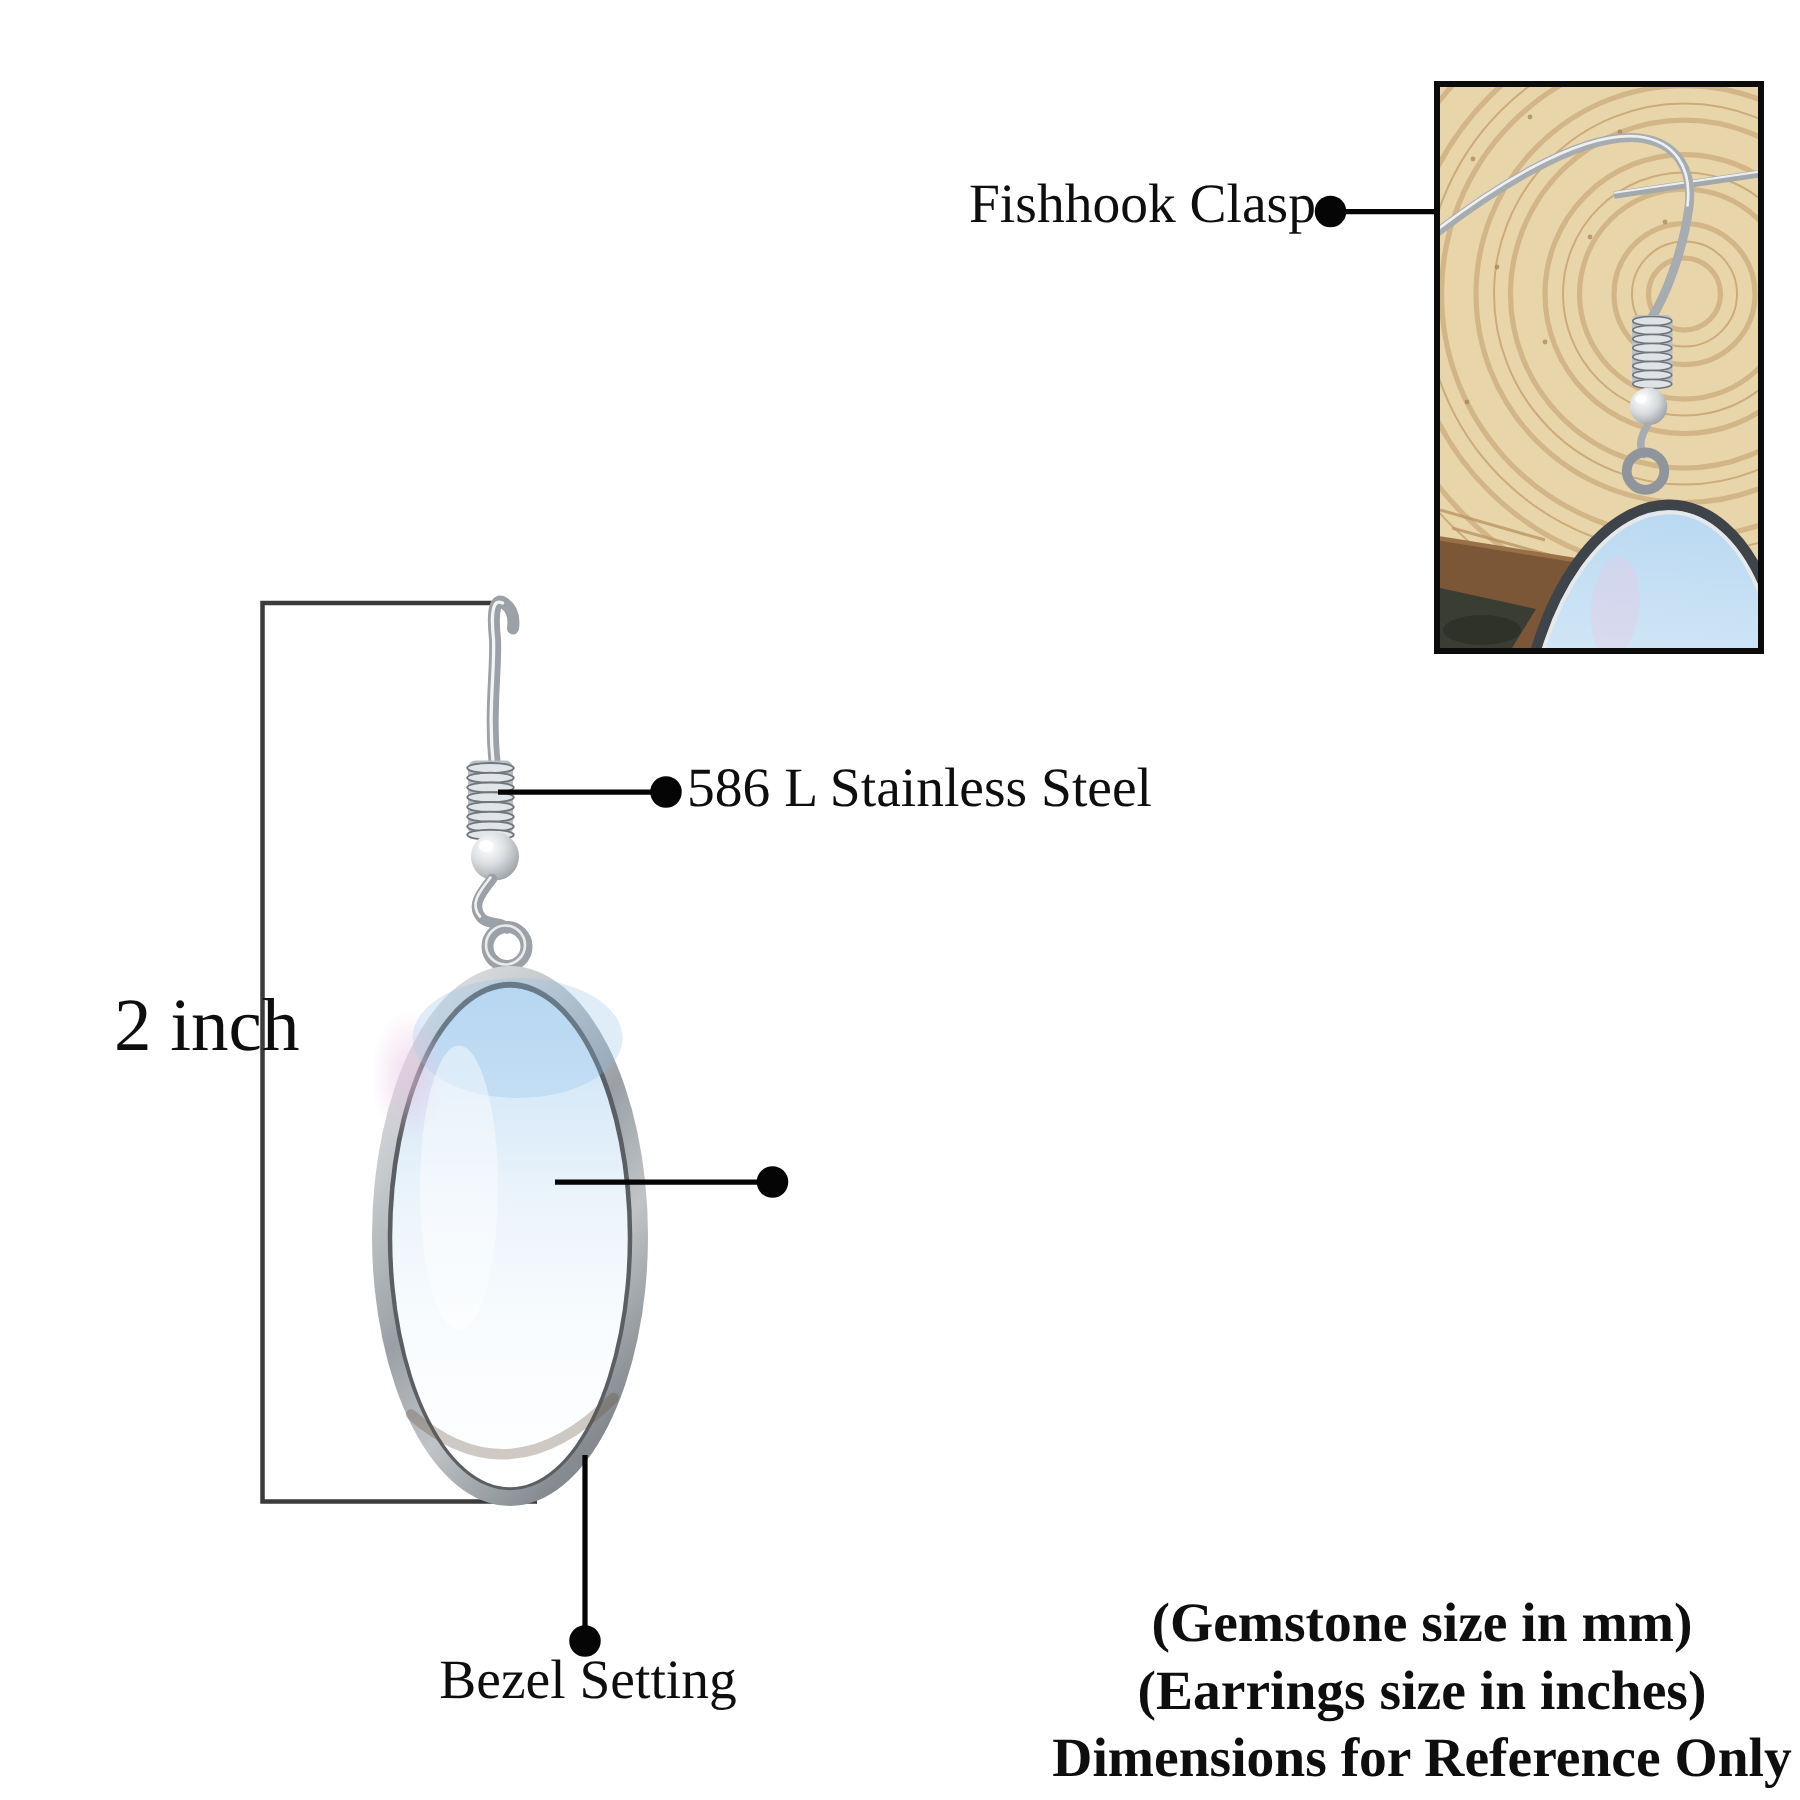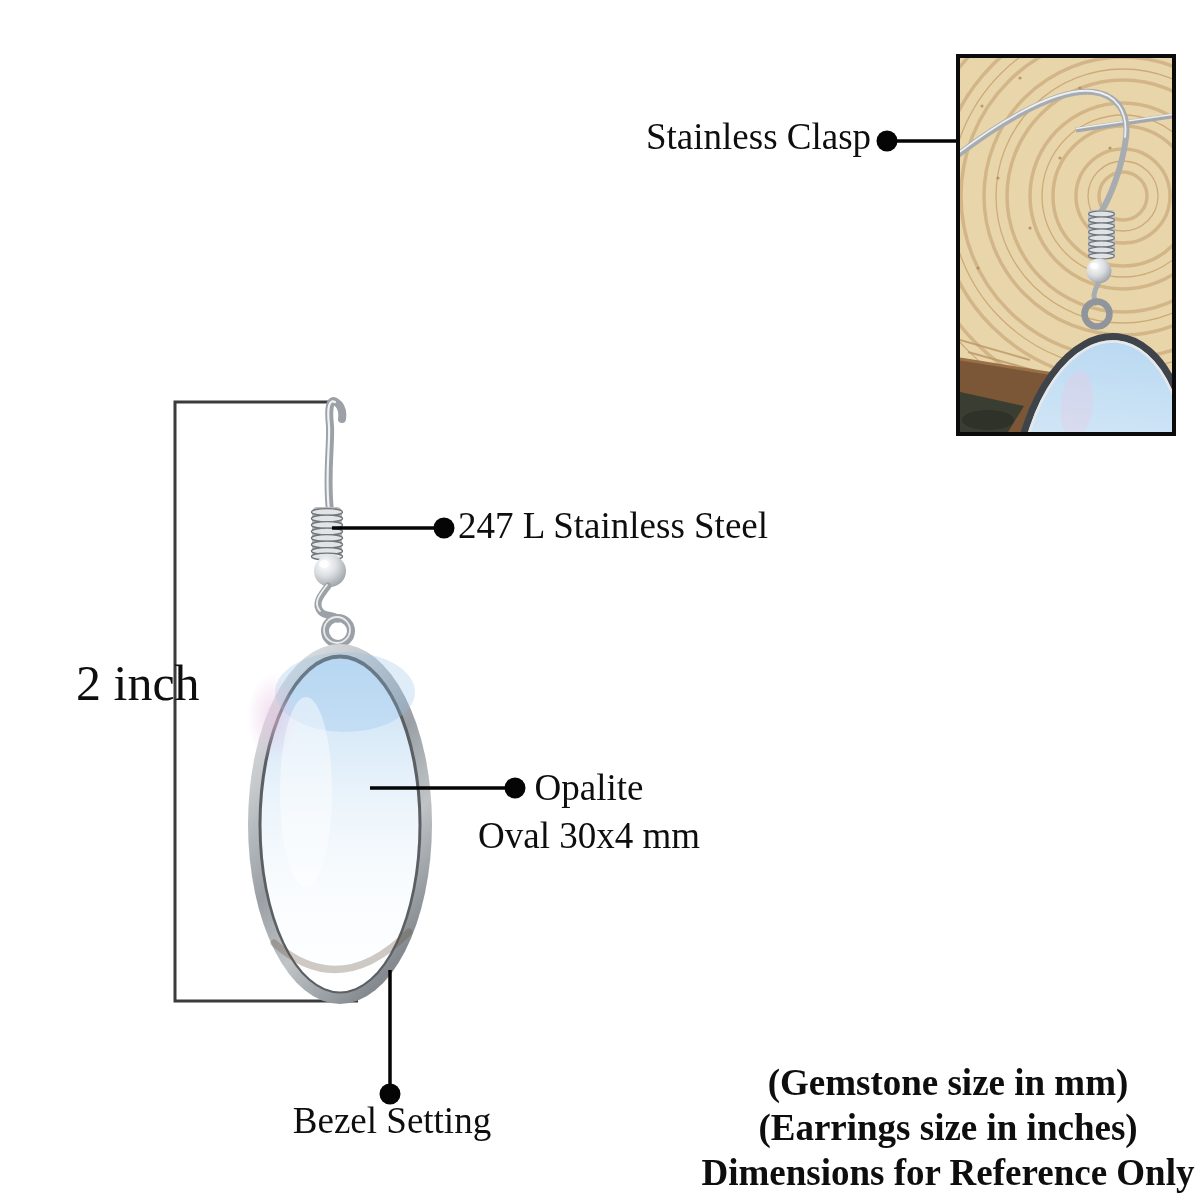--- a/index.html
+++ b/index.html
@@ -214,7 +214,7 @@
     </svg>
   </div>
 
-  <div class="lbl lbl-clasp">Stainless Clasp</div>
+  <div class="lbl lbl-clasp">Fishhook Clasp</div>
   <div class="lbl lbl-steel">247 L Stainless Steel</div>
   <div class="lbl lbl-inch">2 inch</div>
   <div class="lbl lbl-gem">

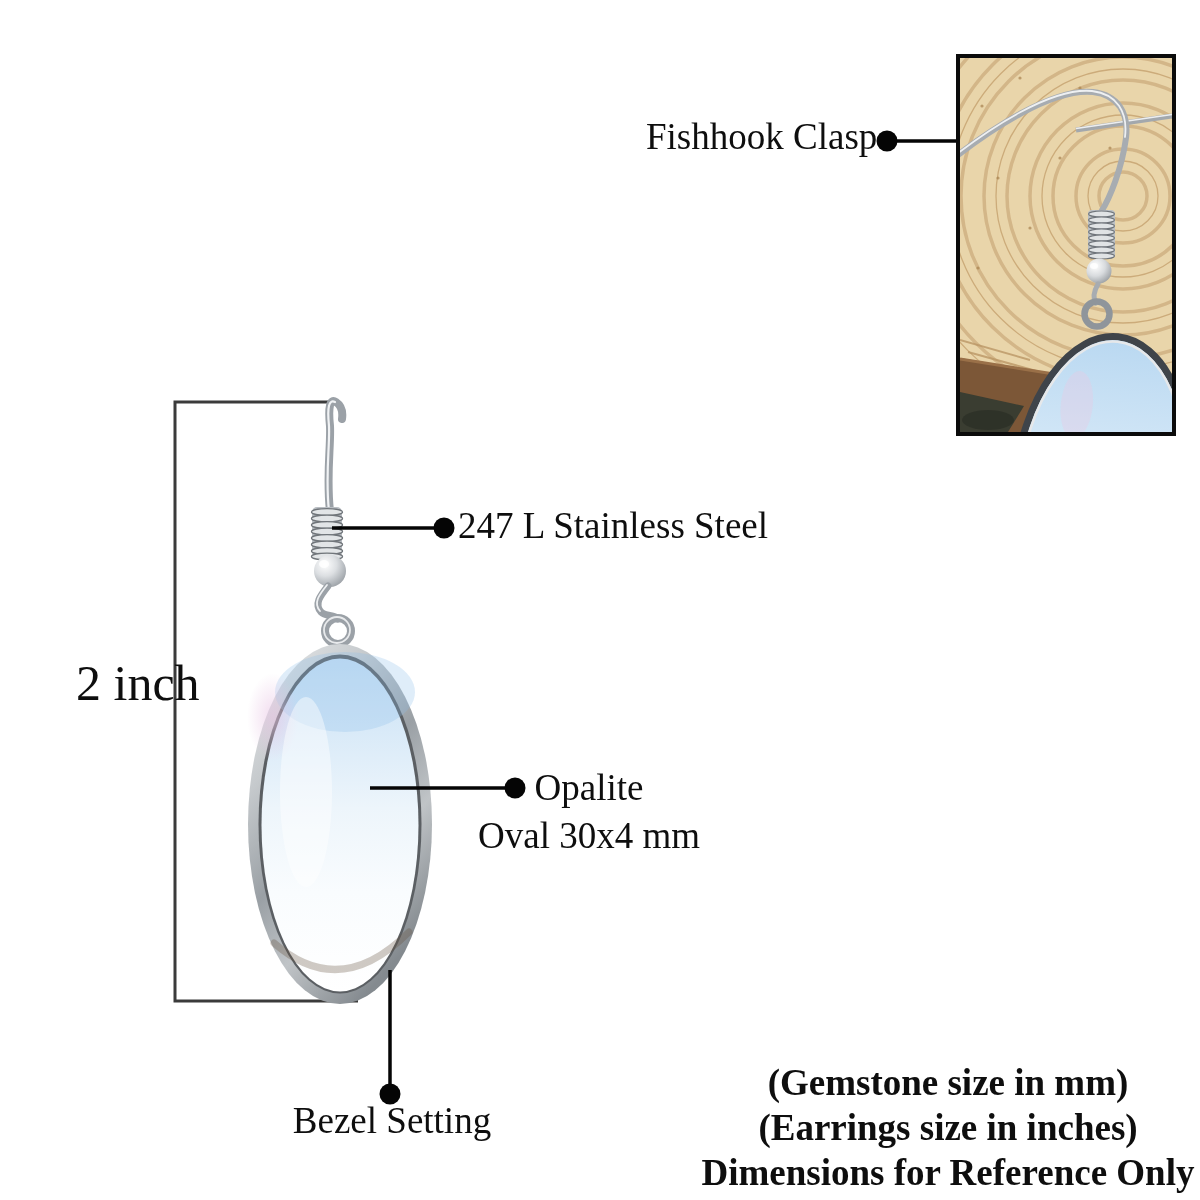--- a/index.html
+++ b/index.html
@@ -215,7 +215,7 @@
   </div>
 
   <div class="lbl lbl-clasp">Fishhook Clasp</div>
-  <div class="lbl lbl-steel">247 L Stainless Steel</div>
+  <div class="lbl lbl-steel">586 L Stainless Steel</div>
   <div class="lbl lbl-inch">2 inch</div>
   <div class="lbl lbl-gem">
     <span>Opalite</span>

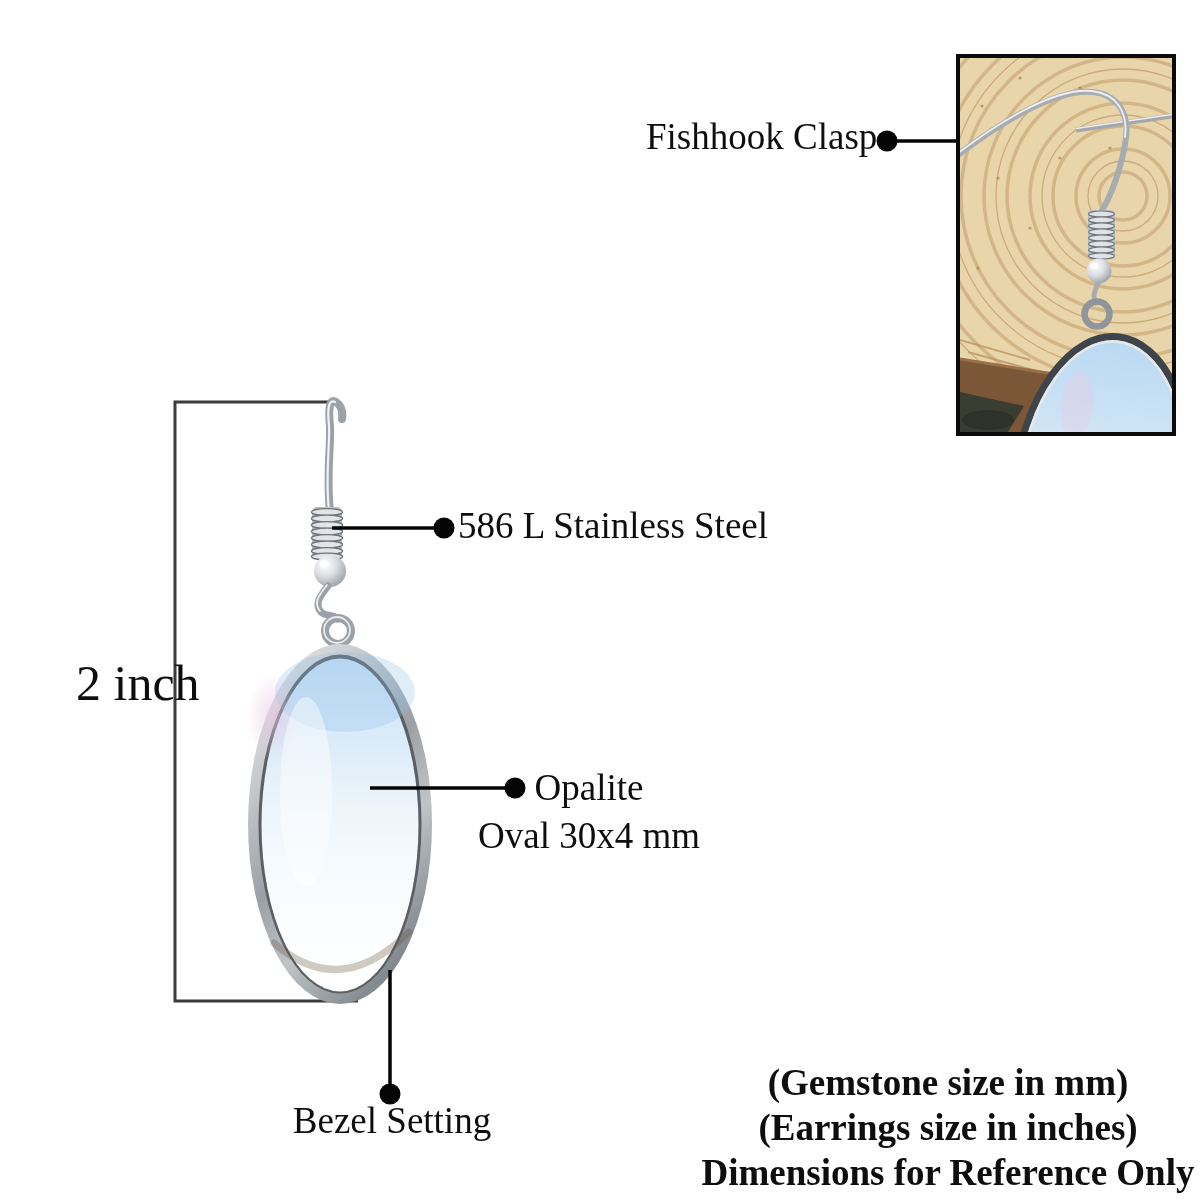--- a/index.html
+++ b/index.html
@@ -217,10 +217,6 @@
   <div class="lbl lbl-clasp">Fishhook Clasp</div>
   <div class="lbl lbl-steel">586 L Stainless Steel</div>
   <div class="lbl lbl-inch">2 inch</div>
-  <div class="lbl lbl-gem">
-    <span>Opalite</span>
-    <span>Oval 30x4 mm</span>
-  </div>
   <div class="lbl footnotes">
     <div>(Gemstone size in mm)</div>
     <div>(Earrings size in inches)</div>

